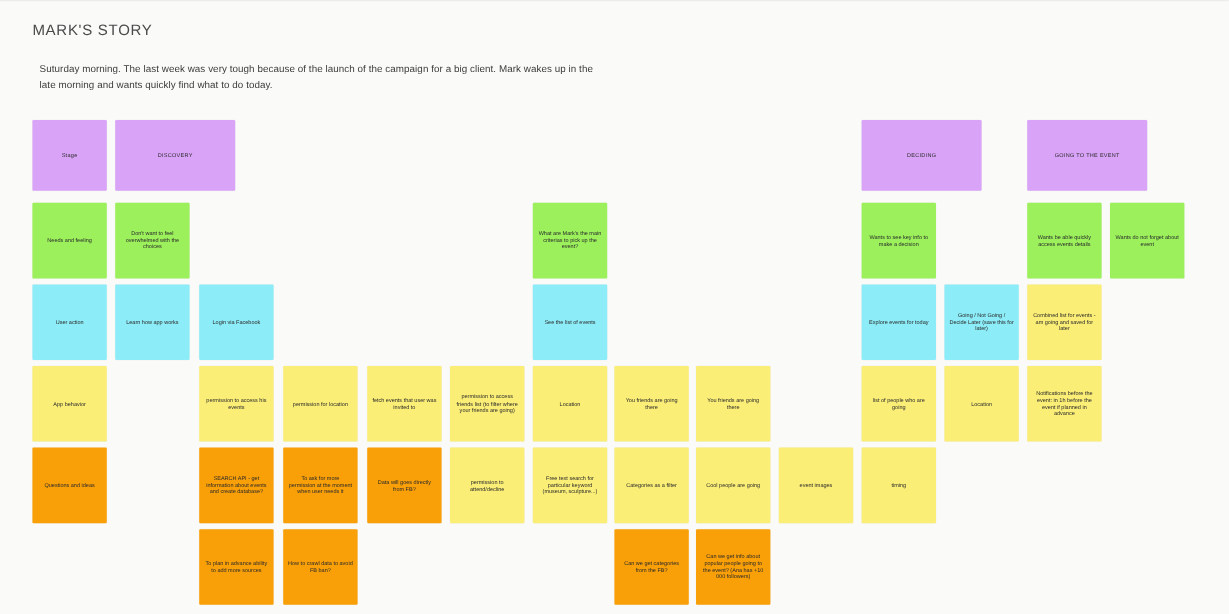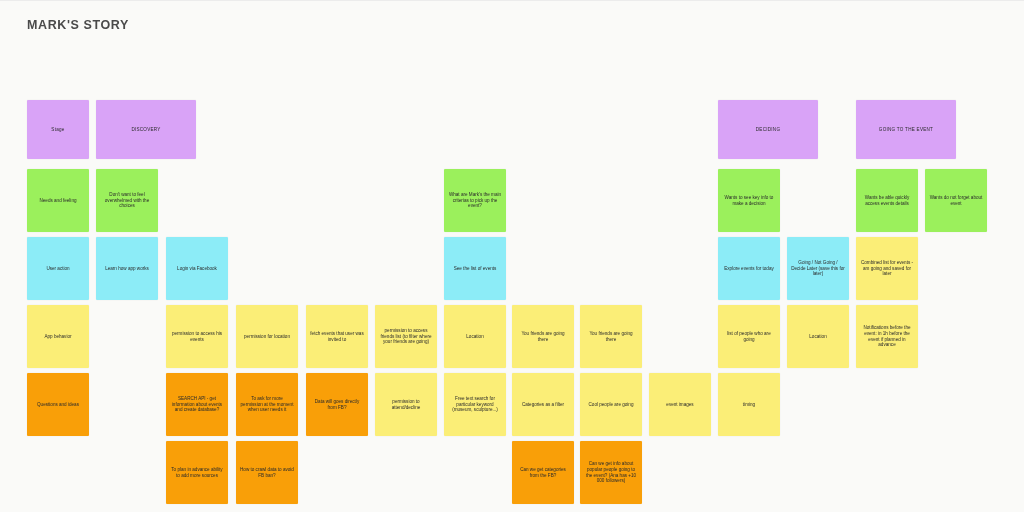--- a/index.html
+++ b/index.html
@@ -25,7 +25,7 @@
     left: 27px;
     top: 18px;
     font-size: 12.5px;
-    font-weight: bold;
+    font-weight: normal;
     letter-spacing: 0.6px;
     color: #4a4a4a;
   }

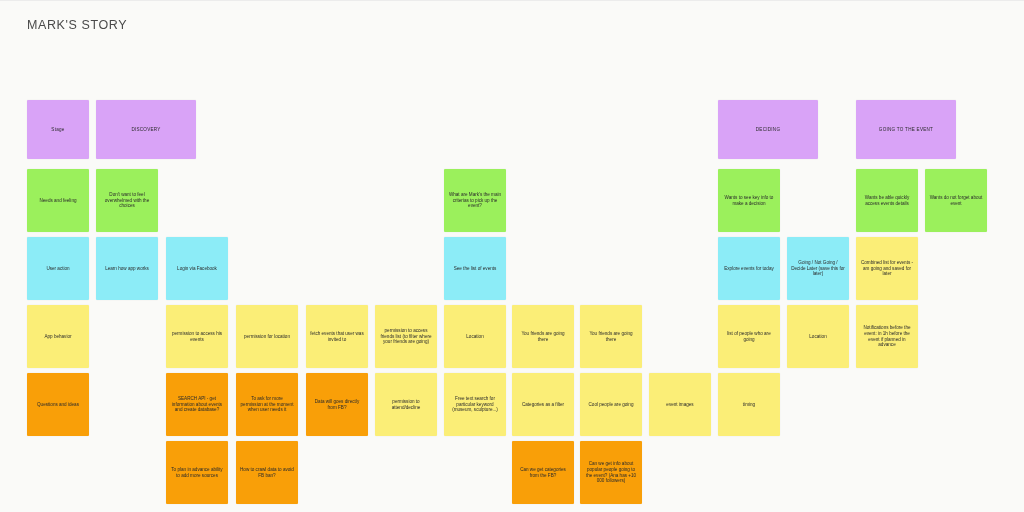--- a/index.html
+++ b/index.html
@@ -76,6 +76,7 @@
 <div id="board">
   <div class="divider-top"></div>
   <div class="page-title">MARK'S STORY</div>
+  <div class="intro">Suturday morning. The last week was very tough because of the launch of the campaign for a big client. Mark wakes up in the late morning and wants quickly find what to do today.</div>
   <div id="notes-layer">
       <div class="note header" style="left: 27px; top: 100px; width: 62px; height: 59px; background: rgb(217, 163, 247); font-size: 4.6px;">
         <span>Stage</span>

